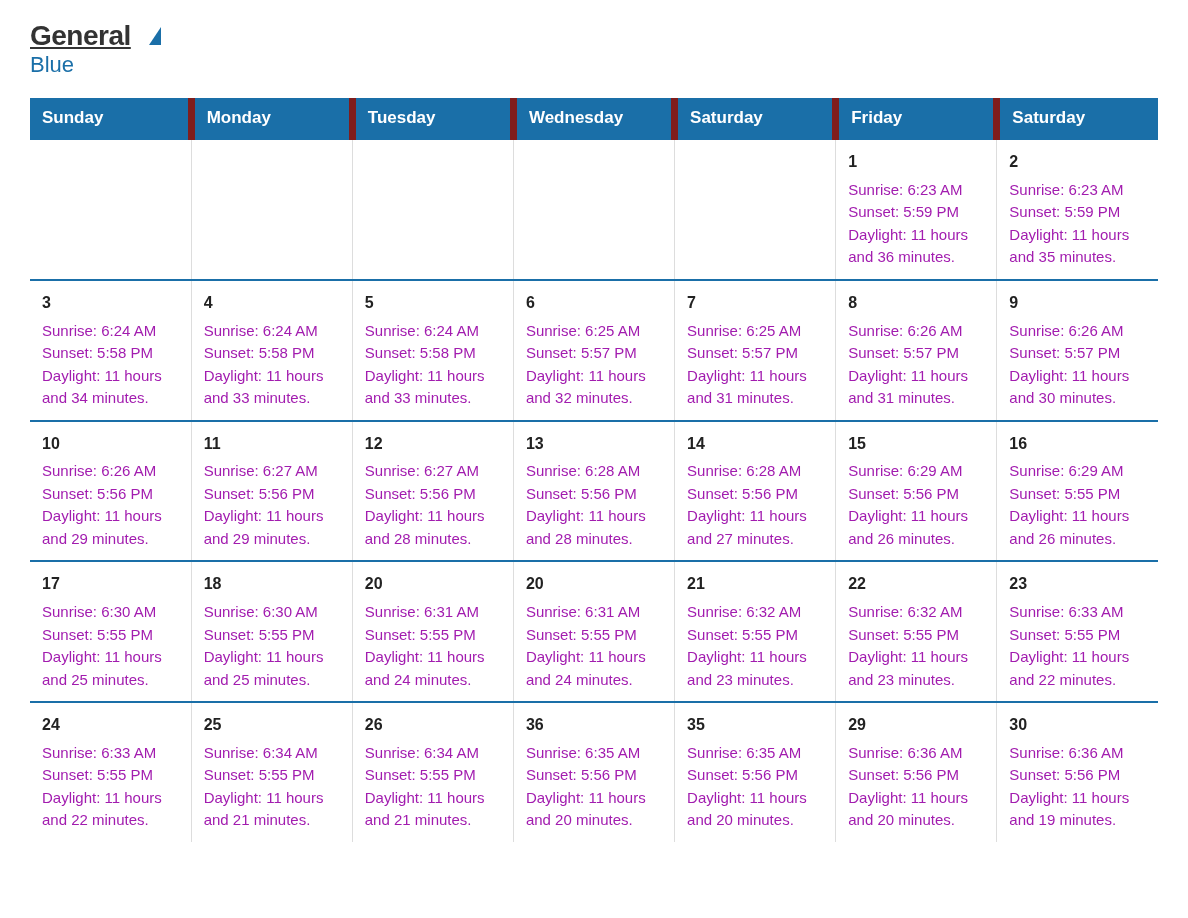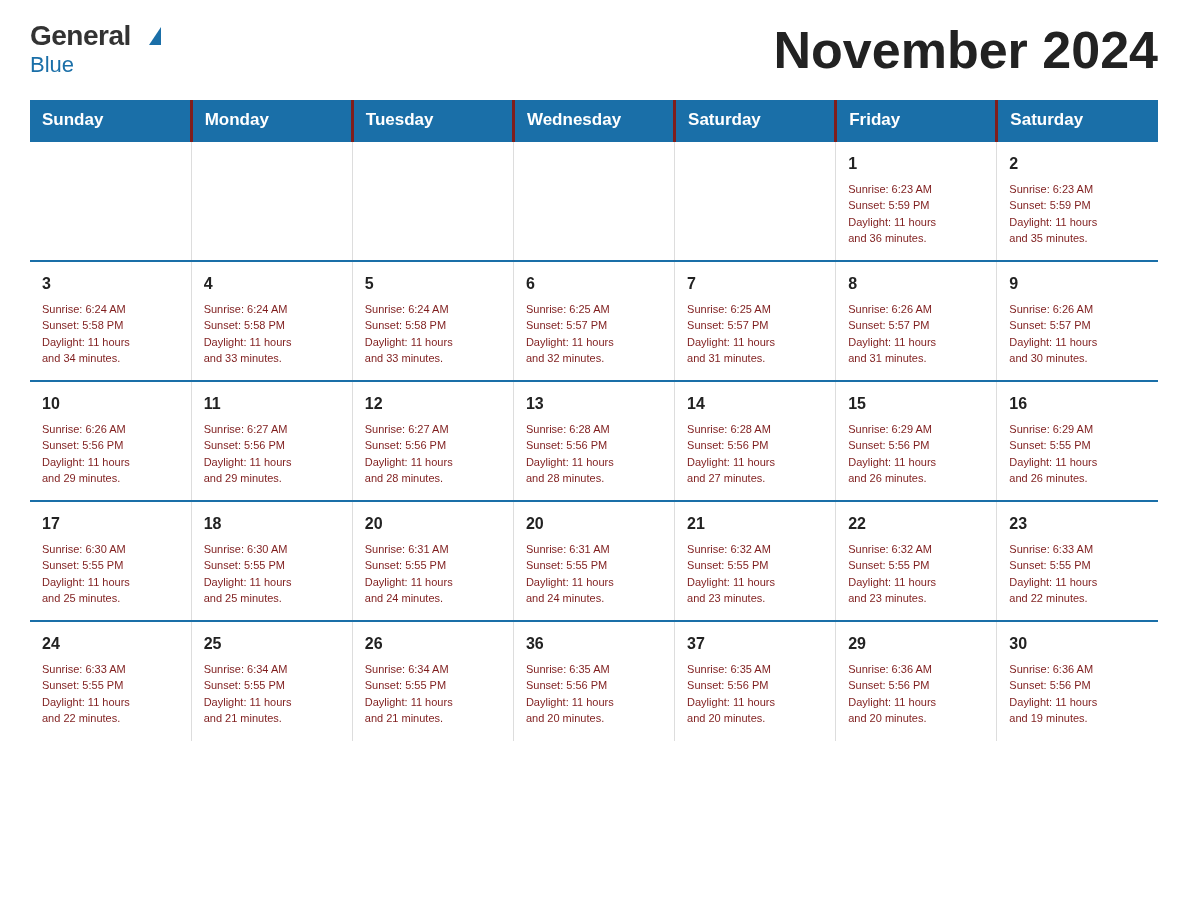--- a/index.html
+++ b/index.html
@@ -109,6 +109,7 @@
       display: flex;
       align-items: center;
       gap: 16px;
+      text-decoration: underline;
     }
   </style>
 </head>

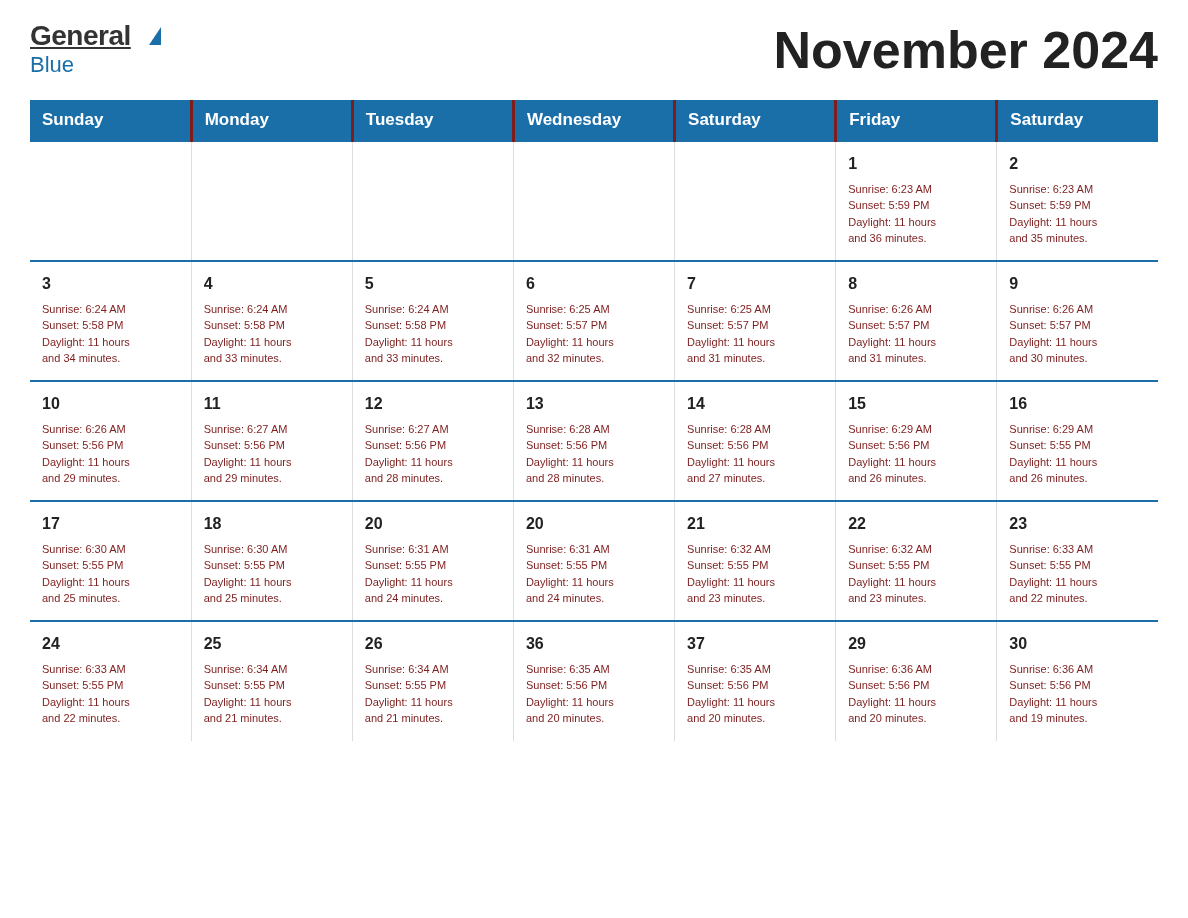--- a/index.html
+++ b/index.html
@@ -124,7 +124,6 @@
     <span class="logo-blue">Blue</span>
   </div>
   <div class="title-block">
-    <div class="month-title">November 2024</div>
   </div>
 </div>
 

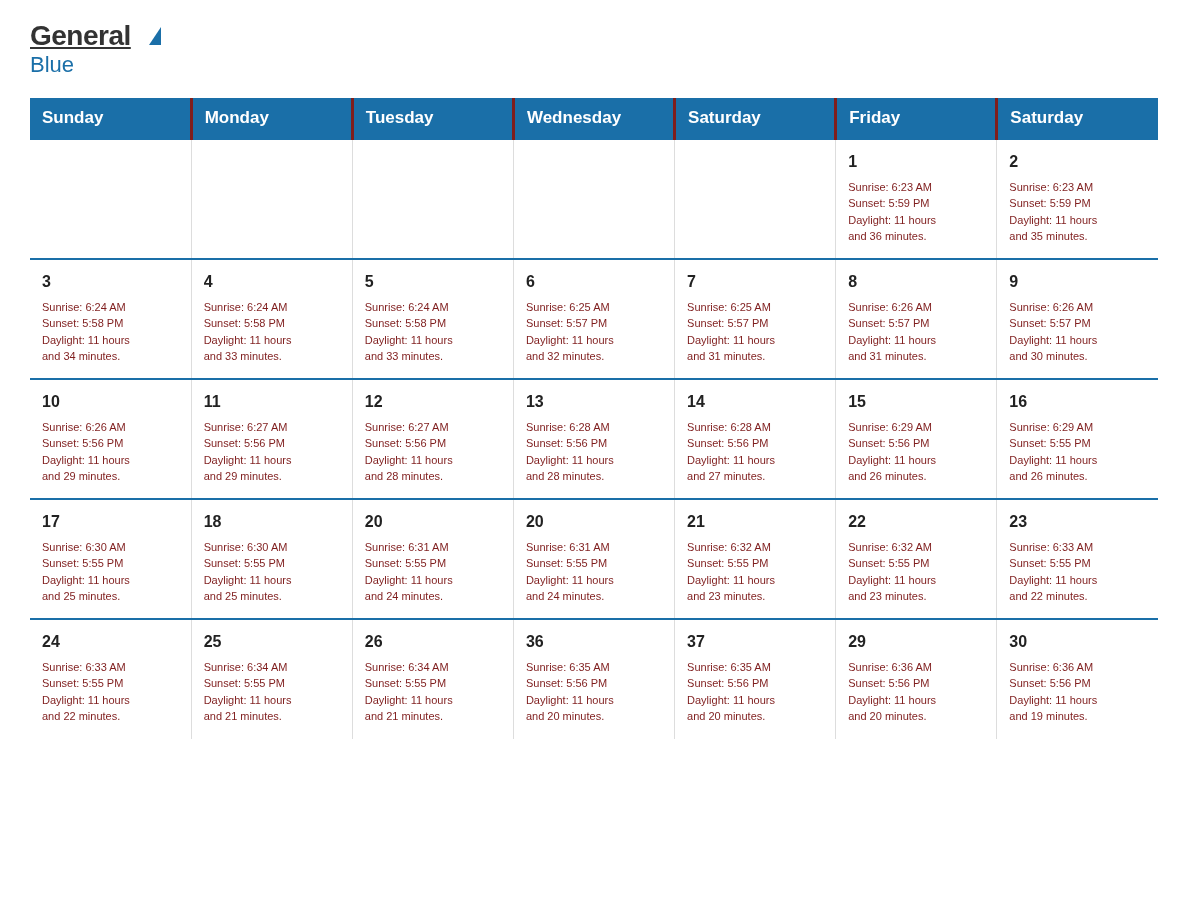--- a/index.html
+++ b/index.html
@@ -68,7 +68,7 @@
       font-weight: bold;
       padding: 10px 12px;
       text-align: left;
-      border-right: 3px solid #7f1d1d;
+      border-right: 7px solid #7f1d1d;
     }
     .calendar thead tr th:last-child {
       border-right: none;

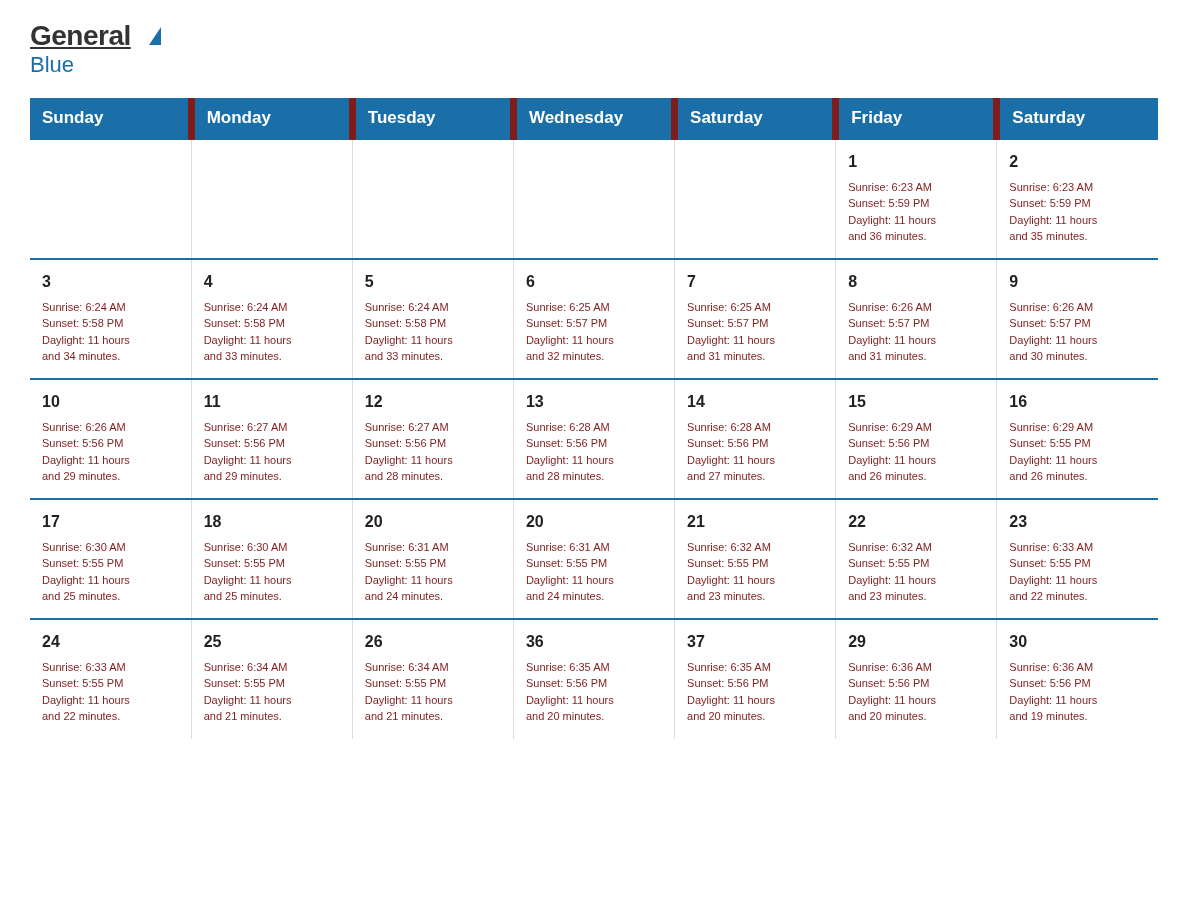--- a/index.html
+++ b/index.html
@@ -98,8 +98,8 @@
       display: block;
     }
     .day-info {
-      font-size: 11px;
-      color: #7f1d1d;
+      font-size: 15px;
+      color: #a21caf;
       line-height: 1.5;
     }
     .empty-cell {

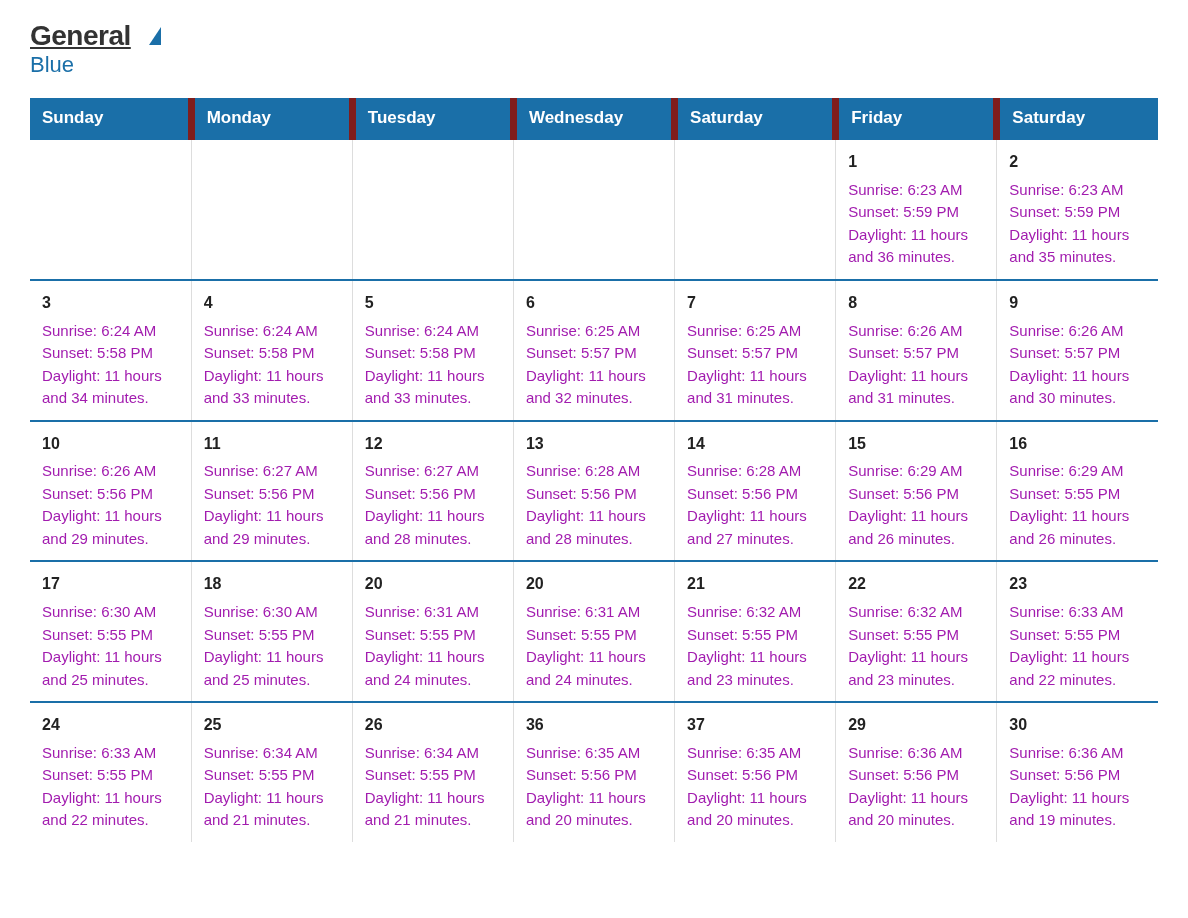--- a/index.html
+++ b/index.html
@@ -265,7 +265,7 @@
           <div class="day-info">Sunrise: 6:35 AM<br>Sunset: 5:56 PM<br>Daylight: 11 hours<br>and 20 minutes.</div>
         </td>
         <td>
-          <span class="day-number">37</span>
+          <span class="day-number">35</span>
           <div class="day-info">Sunrise: 6:35 AM<br>Sunset: 5:56 PM<br>Daylight: 11 hours<br>and 20 minutes.</div>
         </td>
         <td>

